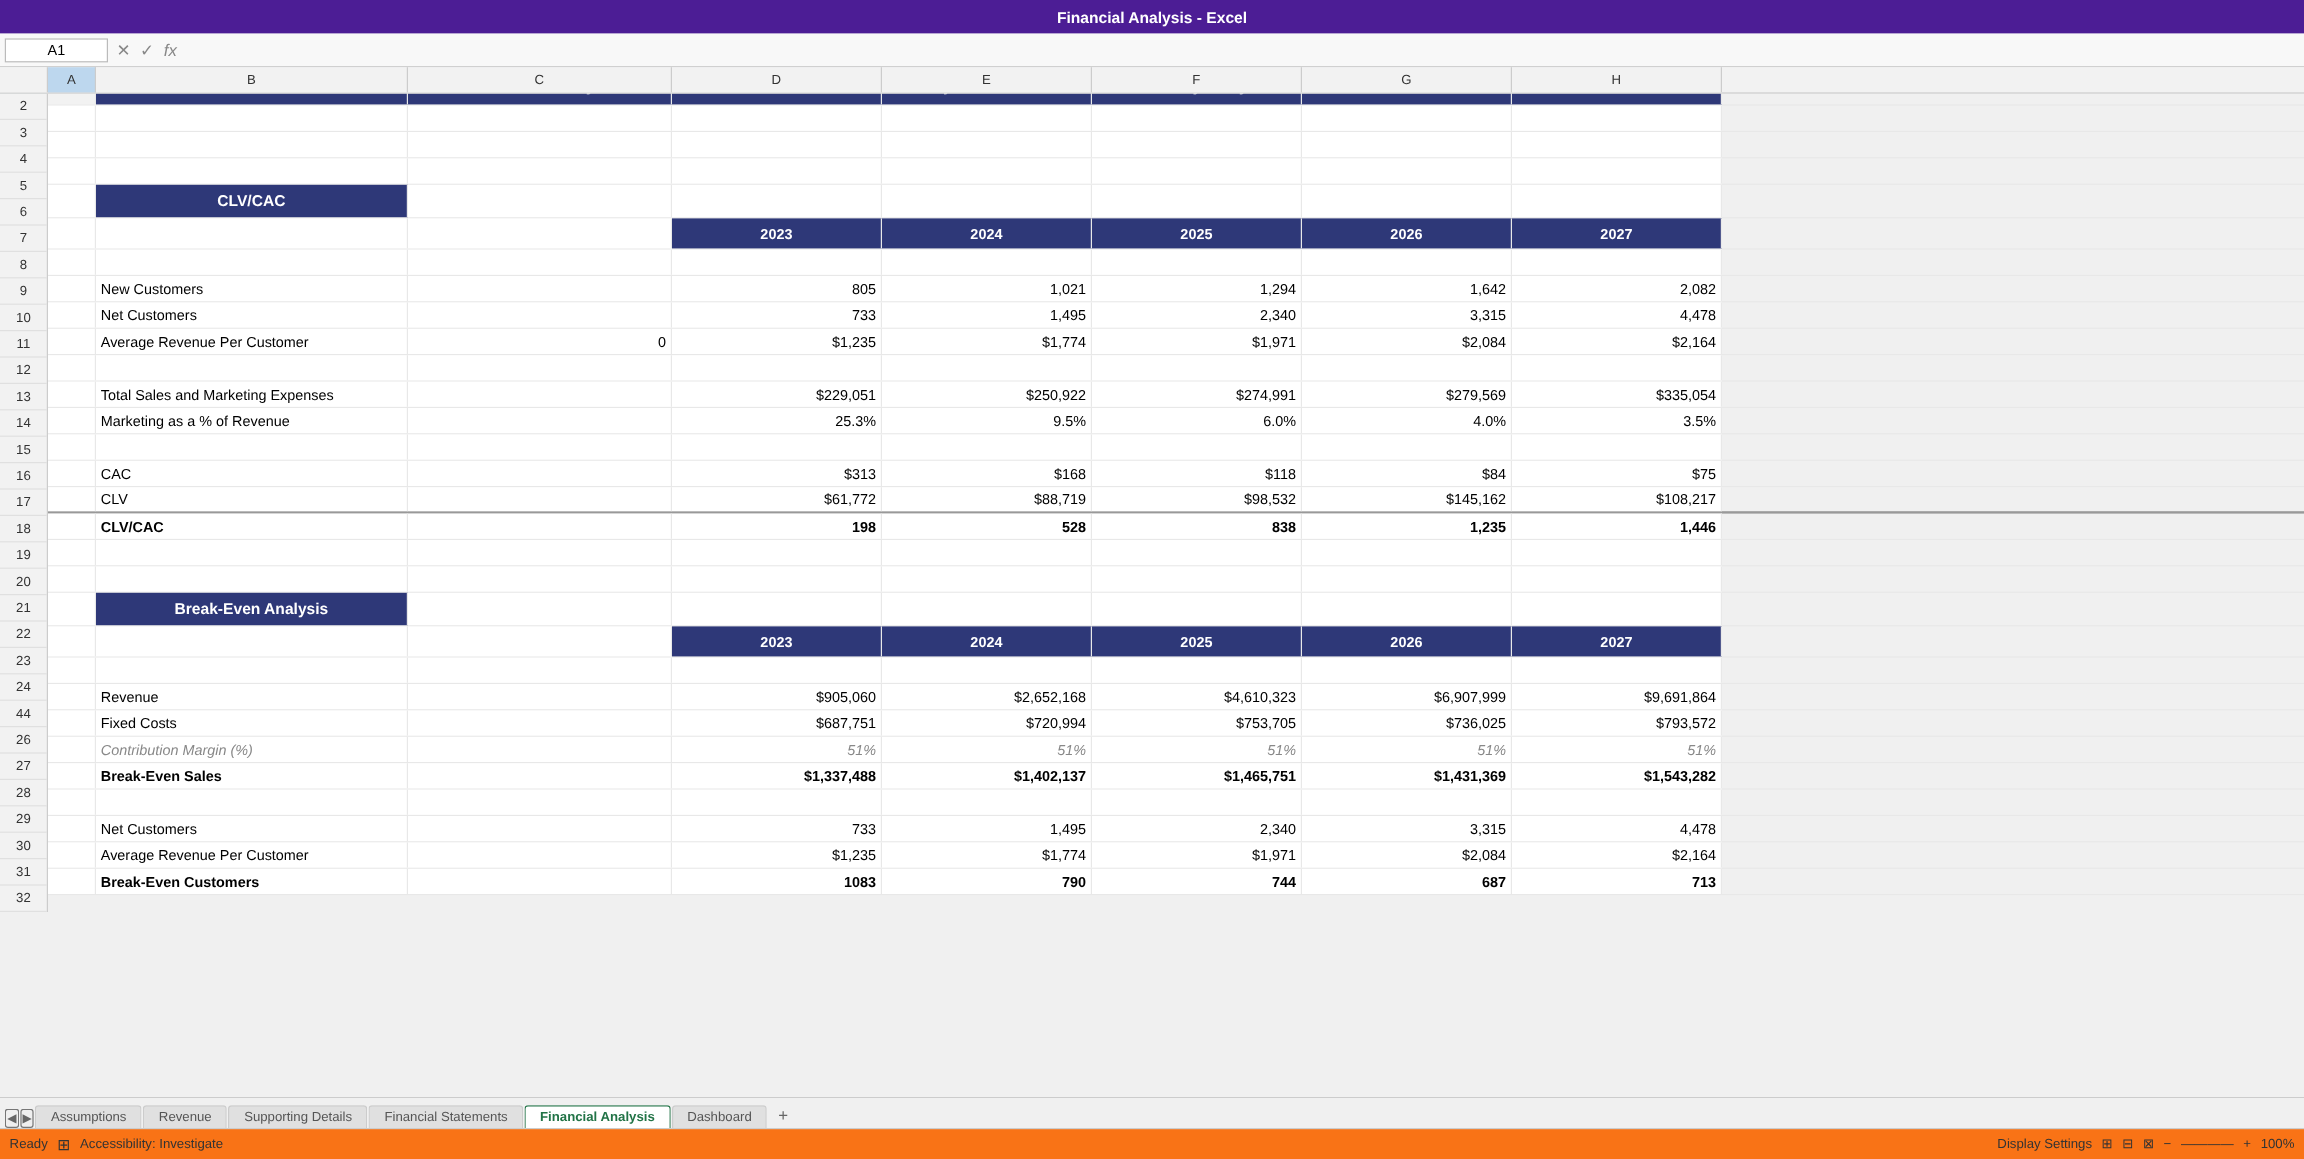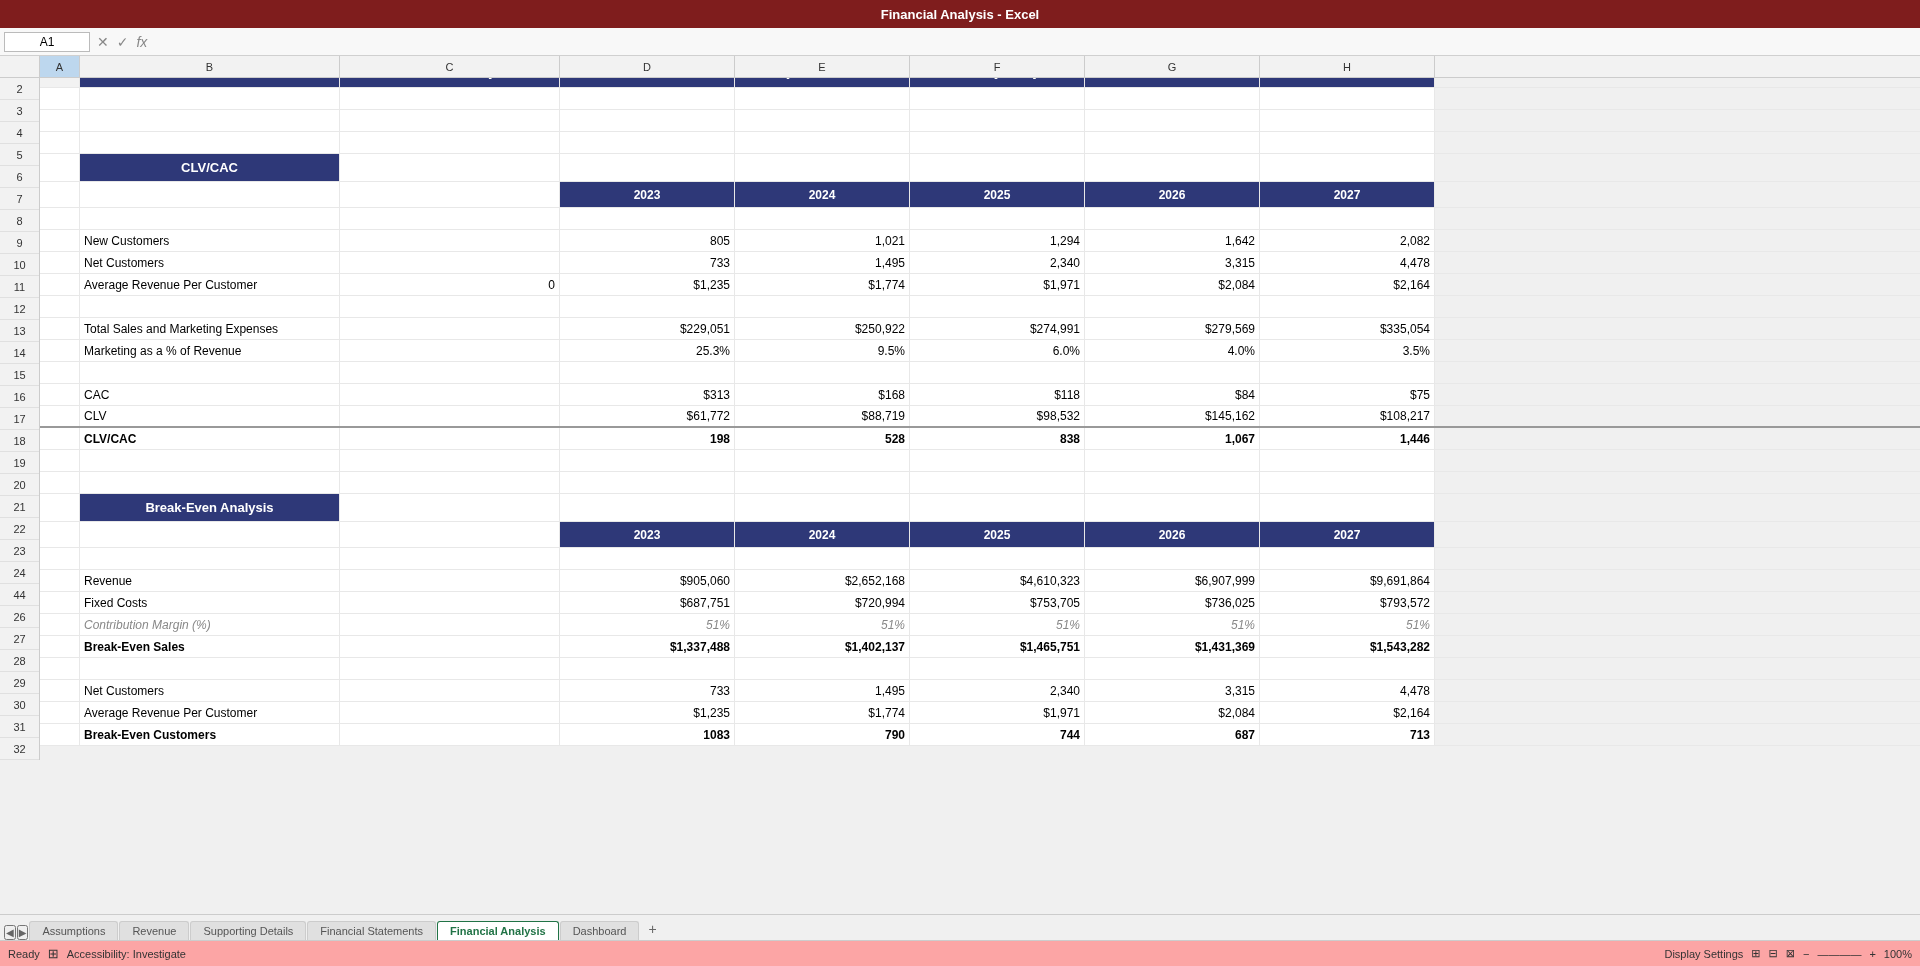--- a/index.html
+++ b/index.html
@@ -6,7 +6,7 @@
     body { font-family: 'Segoe UI', Arial, sans-serif; font-size: 12px; background: #f0f0f0; overflow: hidden; }
 
     
-    .excel-top { background: #7f1d1d; height: 28px; display: flex; align-items: center; padding: 0 8px; }
+    .excel-top { background: #4c1d95; height: 28px; display: flex; align-items: center; padding: 0 8px; }
     .excel-title { color: white; font-size: 13px; font-weight: 600; margin: auto; }
 
     

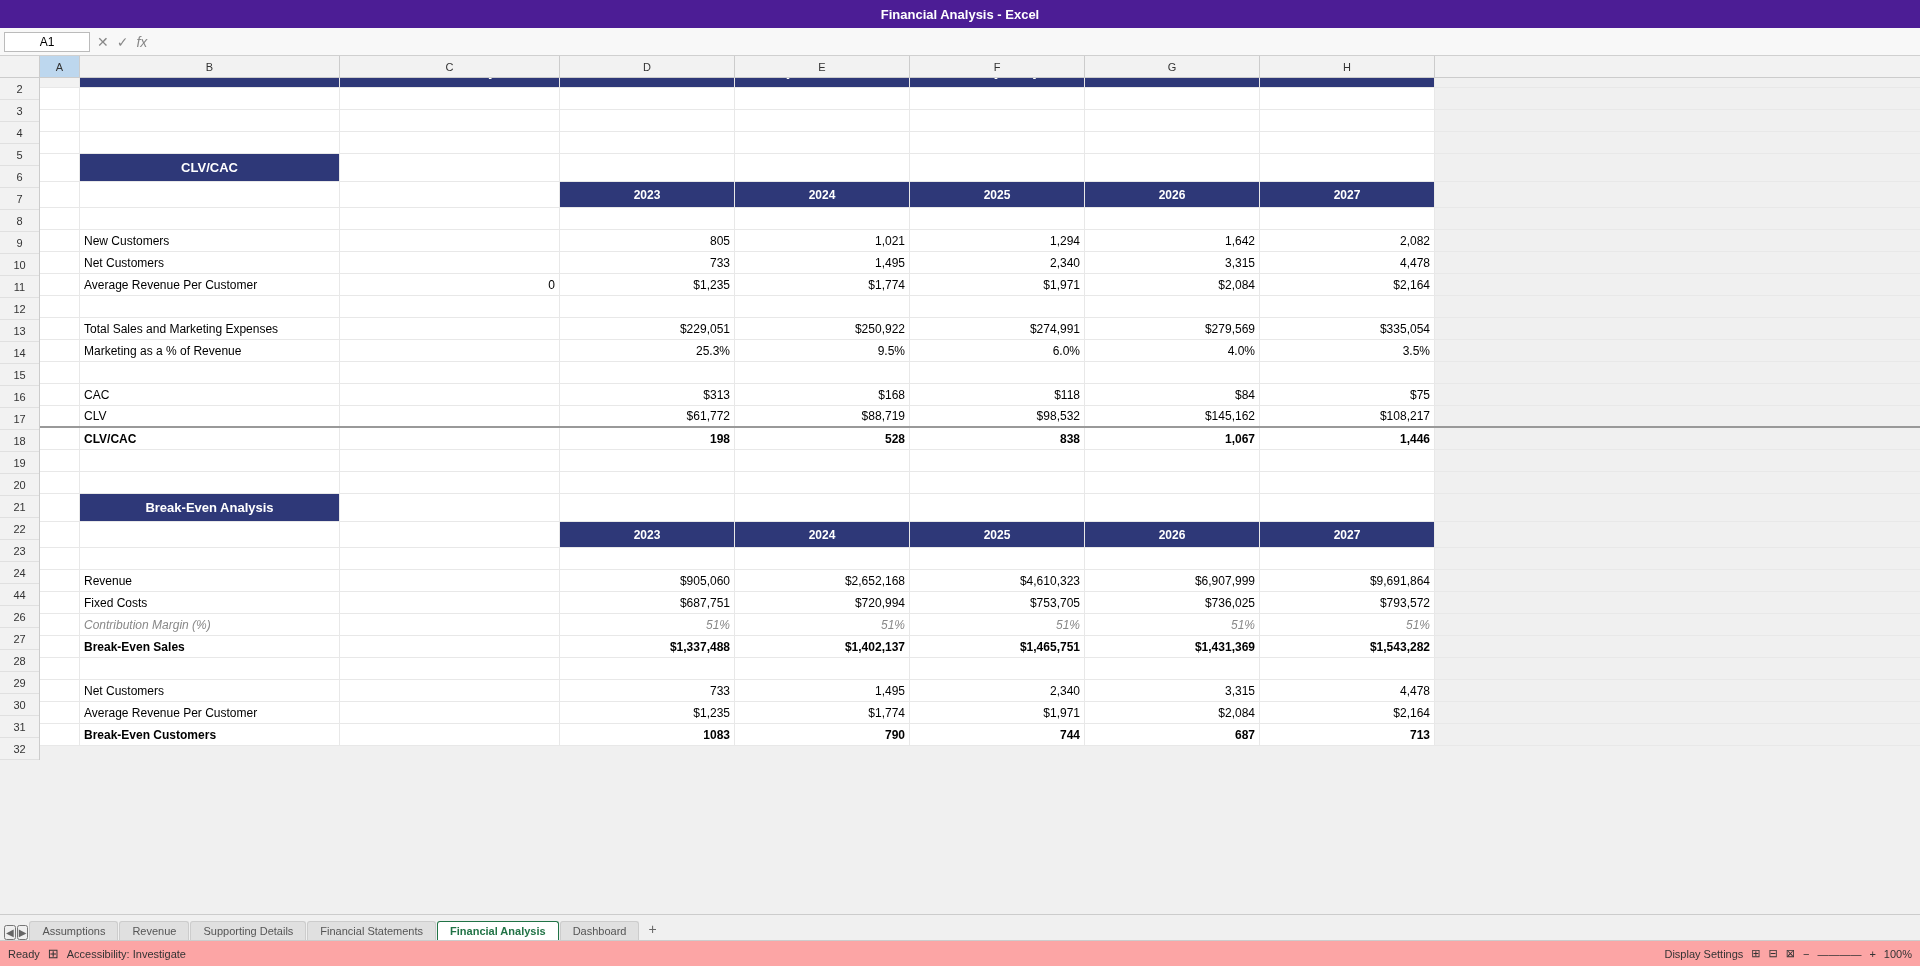--- a/index.html
+++ b/index.html
@@ -327,7 +327,7 @@
         <div class="cell col-d right bold">198</div>
         <div class="cell col-e right bold">528</div>
         <div class="cell col-f right bold">838</div>
-        <div class="cell col-g right bold">1,067</div>
+        <div class="cell col-g right bold">1,235</div>
         <div class="cell col-h right bold">1,446</div>
       </div>
 

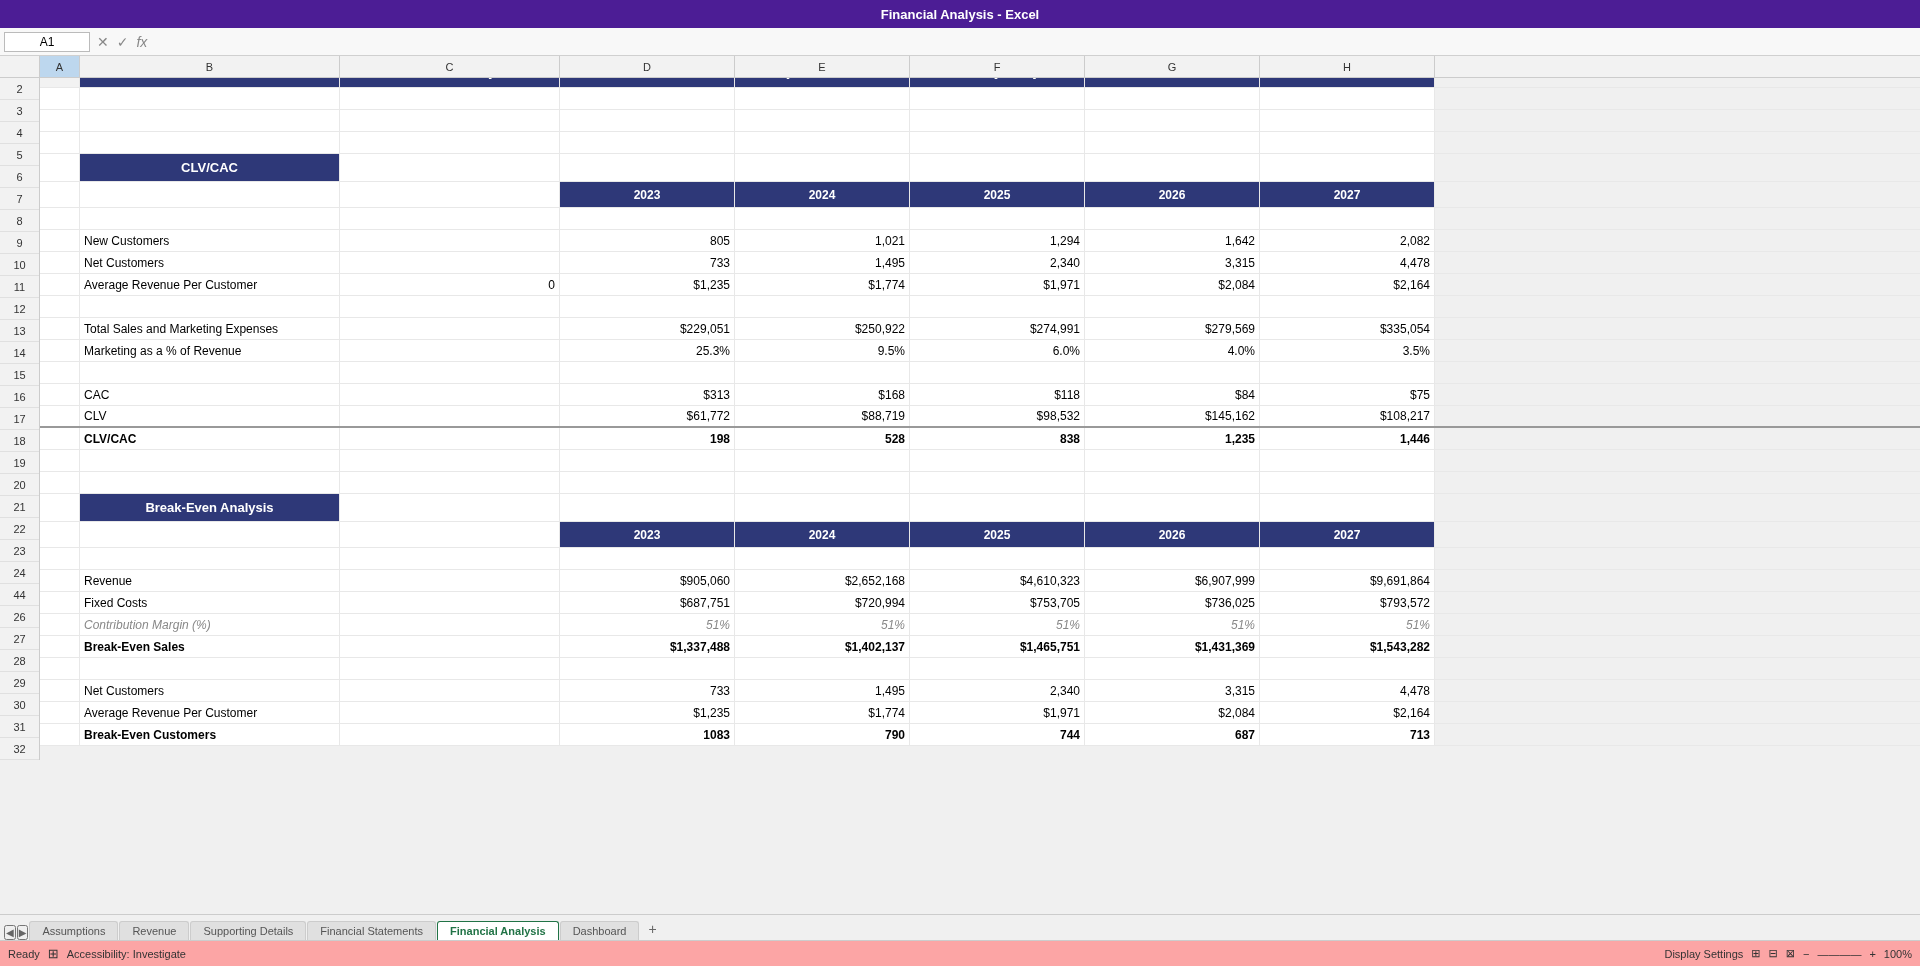--- a/index.html
+++ b/index.html
@@ -57,7 +57,7 @@
     .label-box { background: #2E3878; color: white; font-weight: bold; justify-content: center !important; }
 
     
-    .status-bar { position: fixed; bottom: 0; left: 0; right: 0; height: 26px; background: #fca5a5; border-top: 1px solid #ccc; display: flex; align-items: center; padding: 0 8px; font-size: 11px; color: #333; }
+    .status-bar { position: fixed; bottom: 0; left: 0; right: 0; height: 26px; background: #f97316; border-top: 1px solid #ccc; display: flex; align-items: center; padding: 0 8px; font-size: 11px; color: #333; }
     .status-left { display: flex; align-items: center; gap: 8px; }
     .status-right { margin-left: auto; display: flex; align-items: center; gap: 8px; }
 

